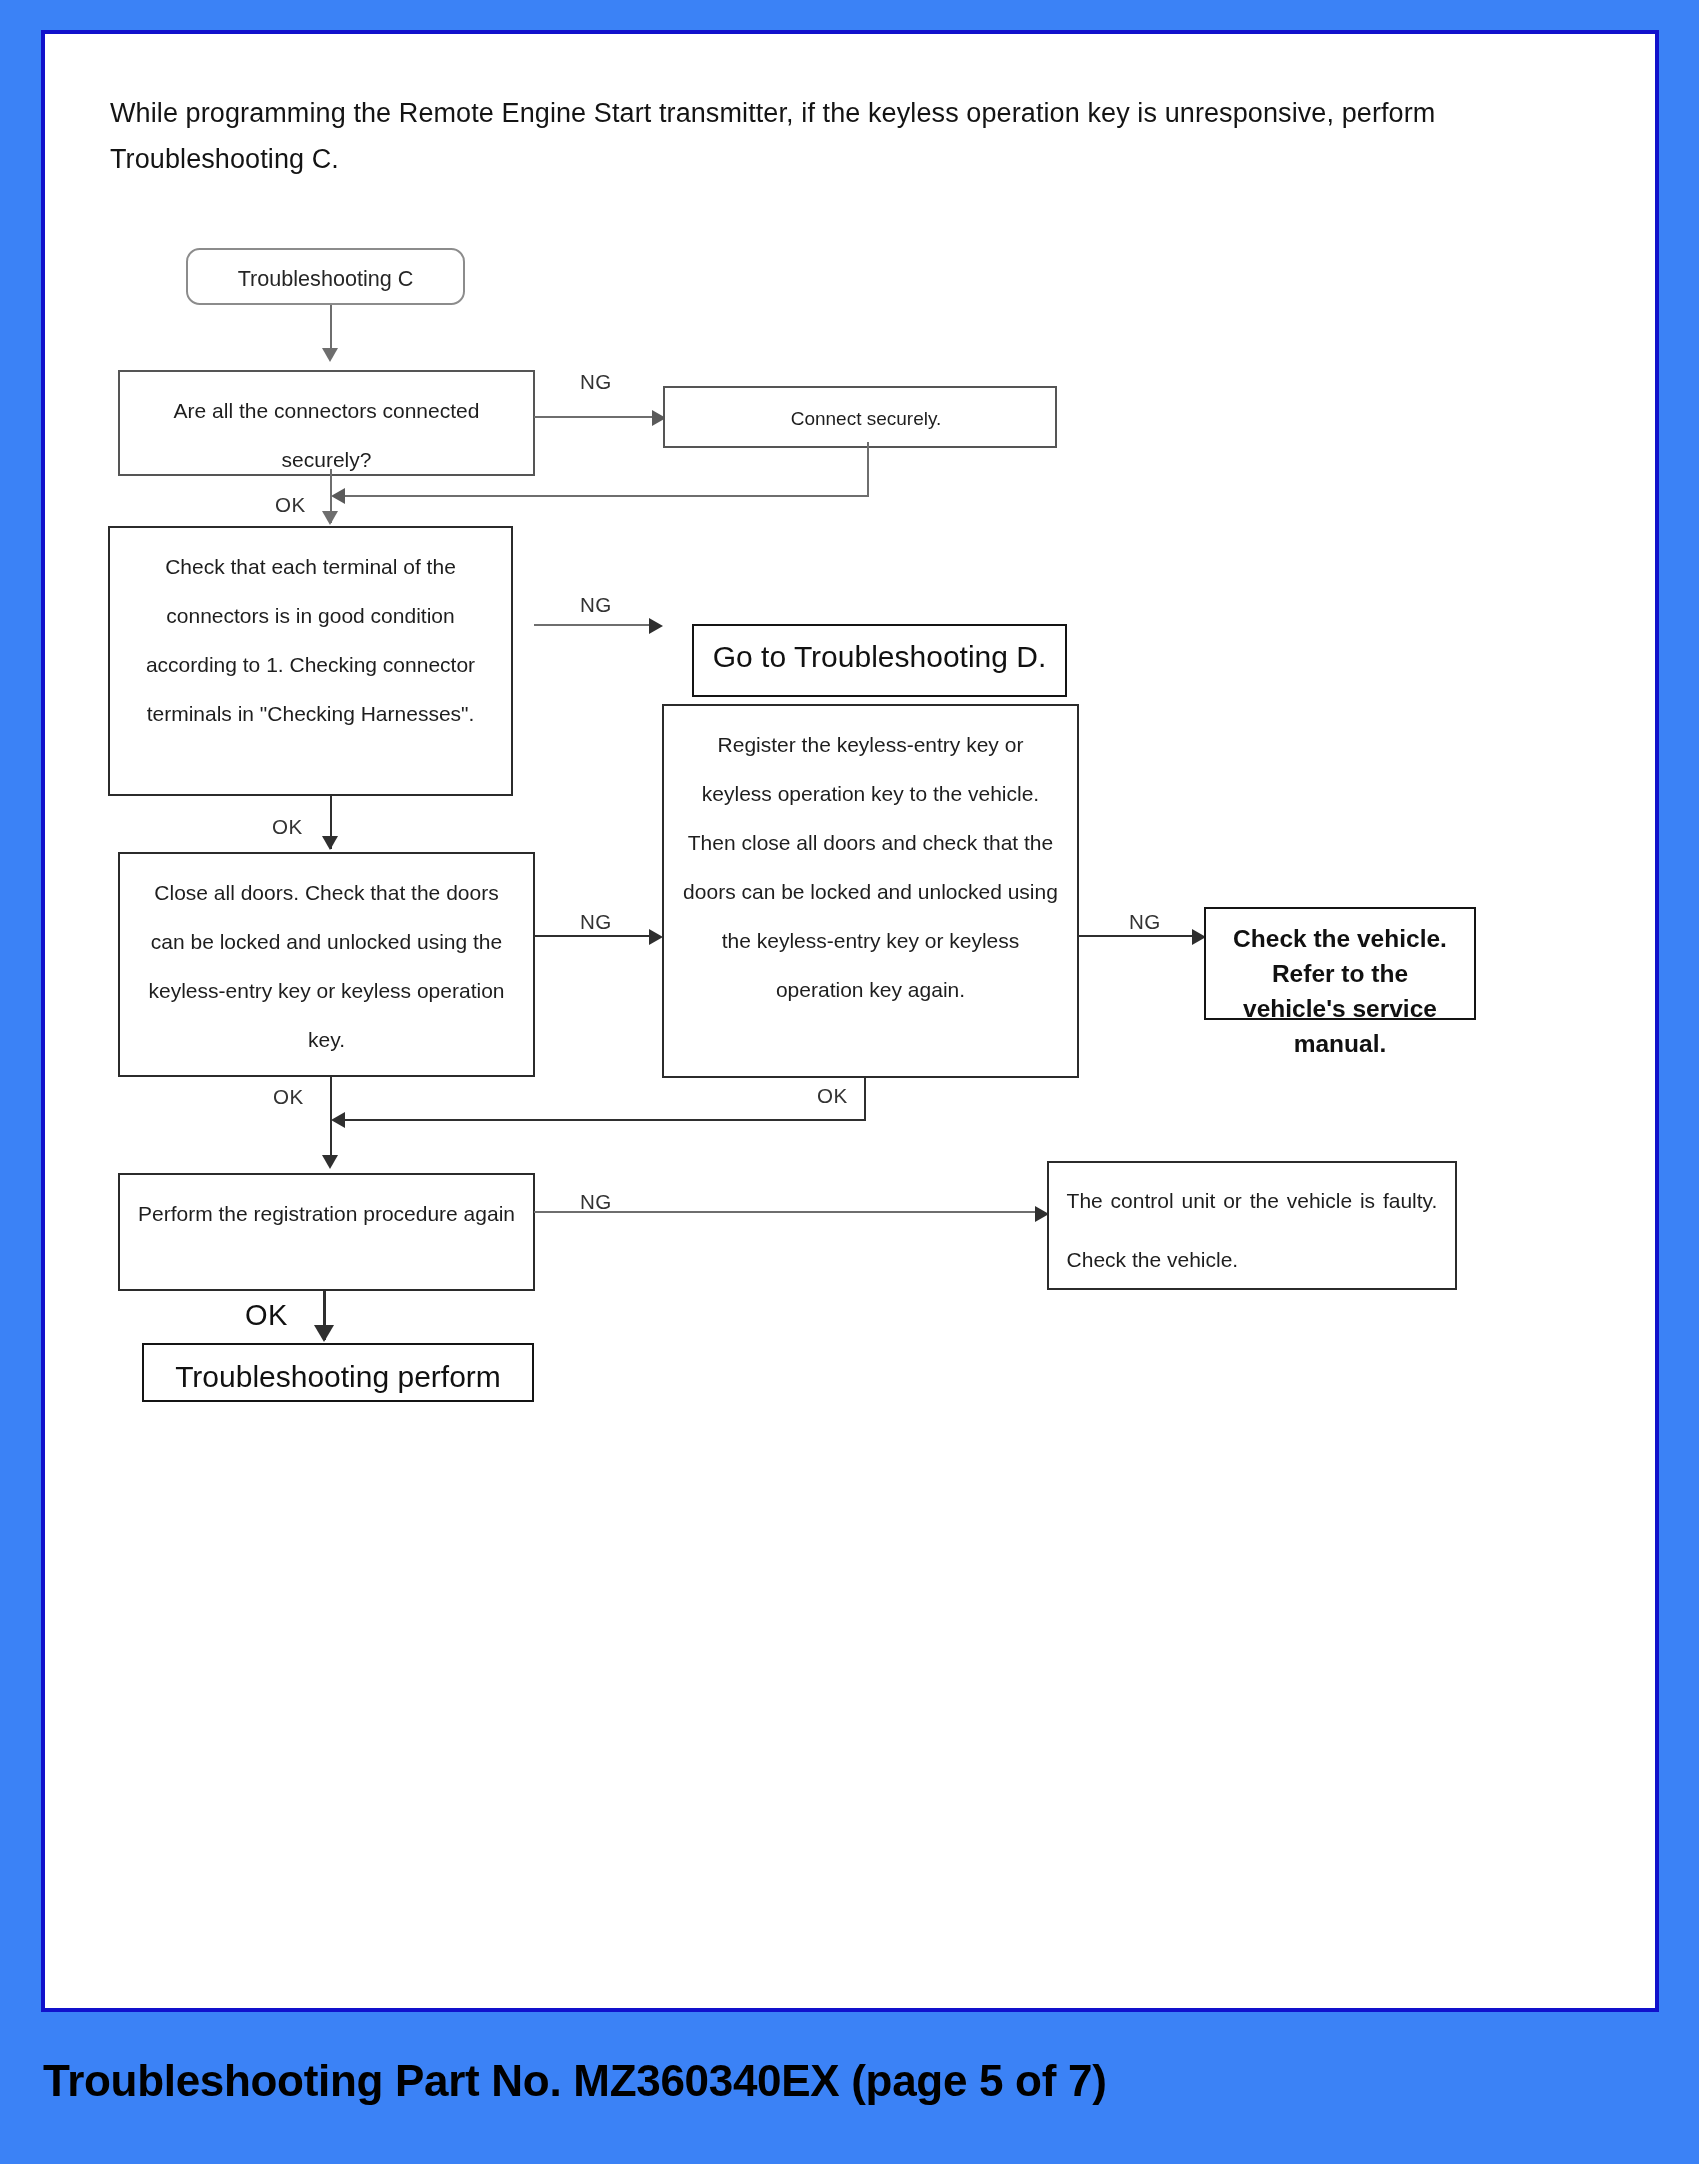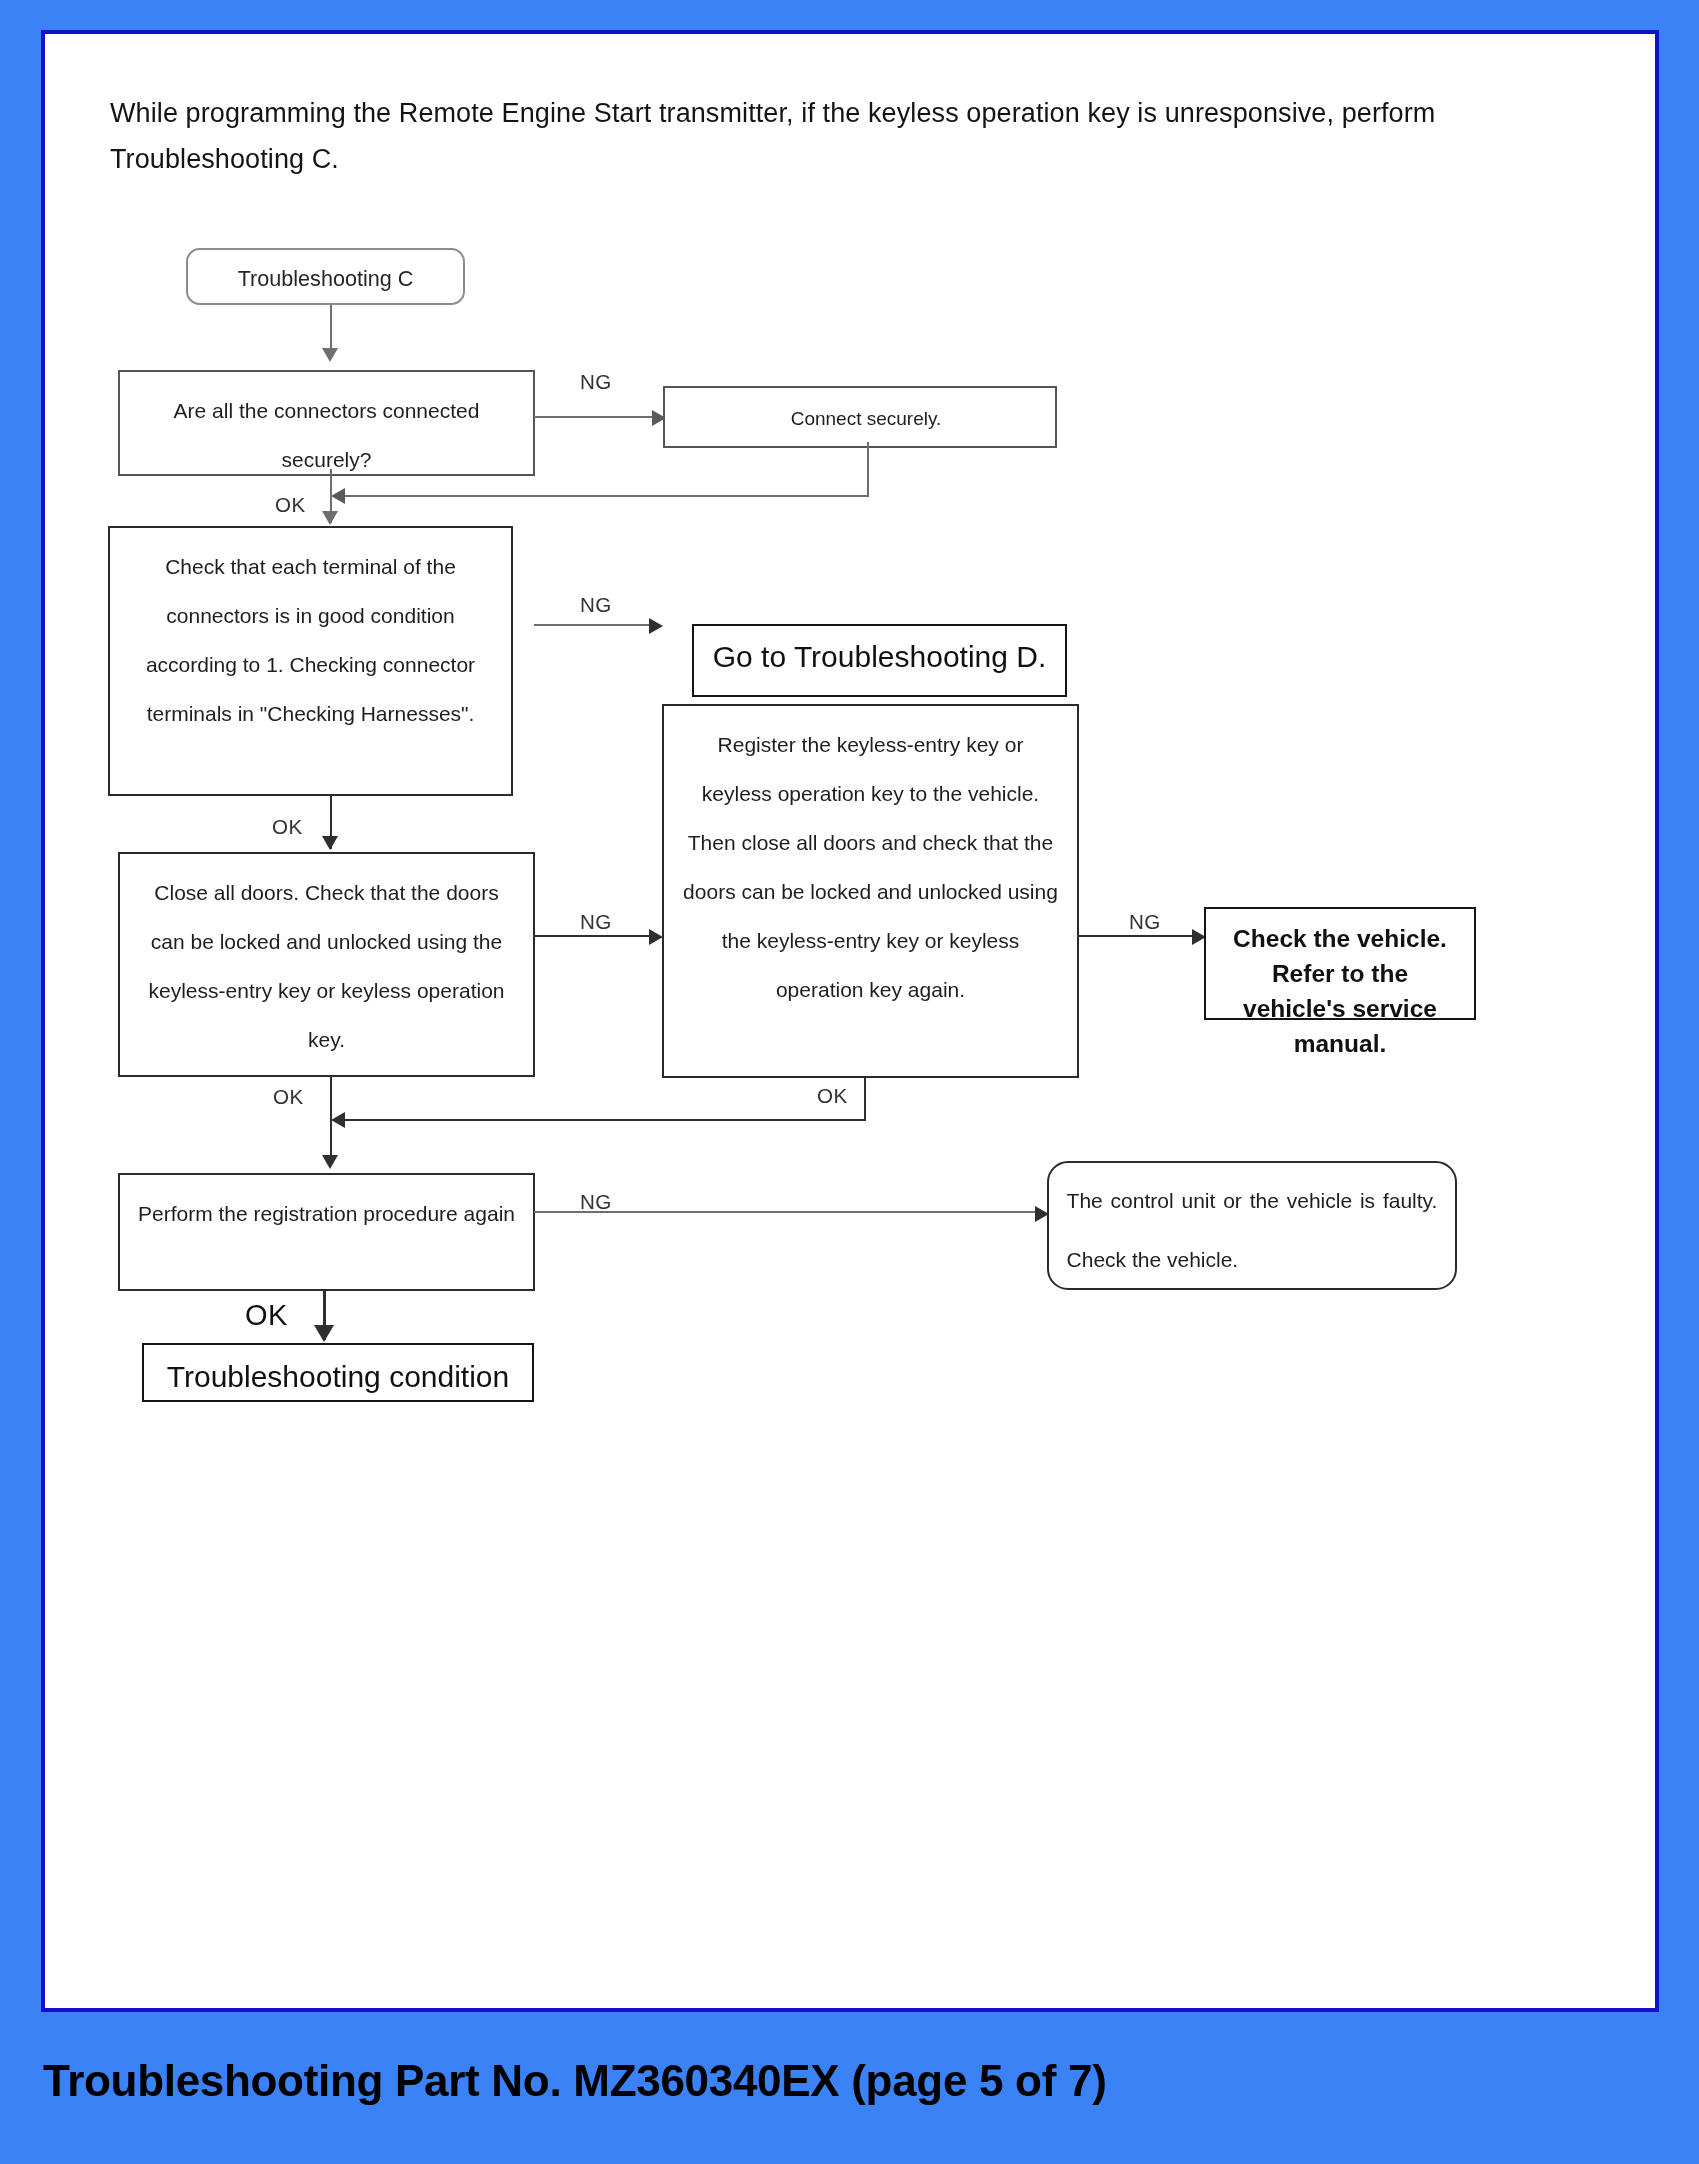--- a/index.html
+++ b/index.html
@@ -82,7 +82,6 @@
   }
   .node.justify {
     text-align: justify;
-    border-radius: 21px;
   }
   .node.justify .txt {
     text-align: justify;

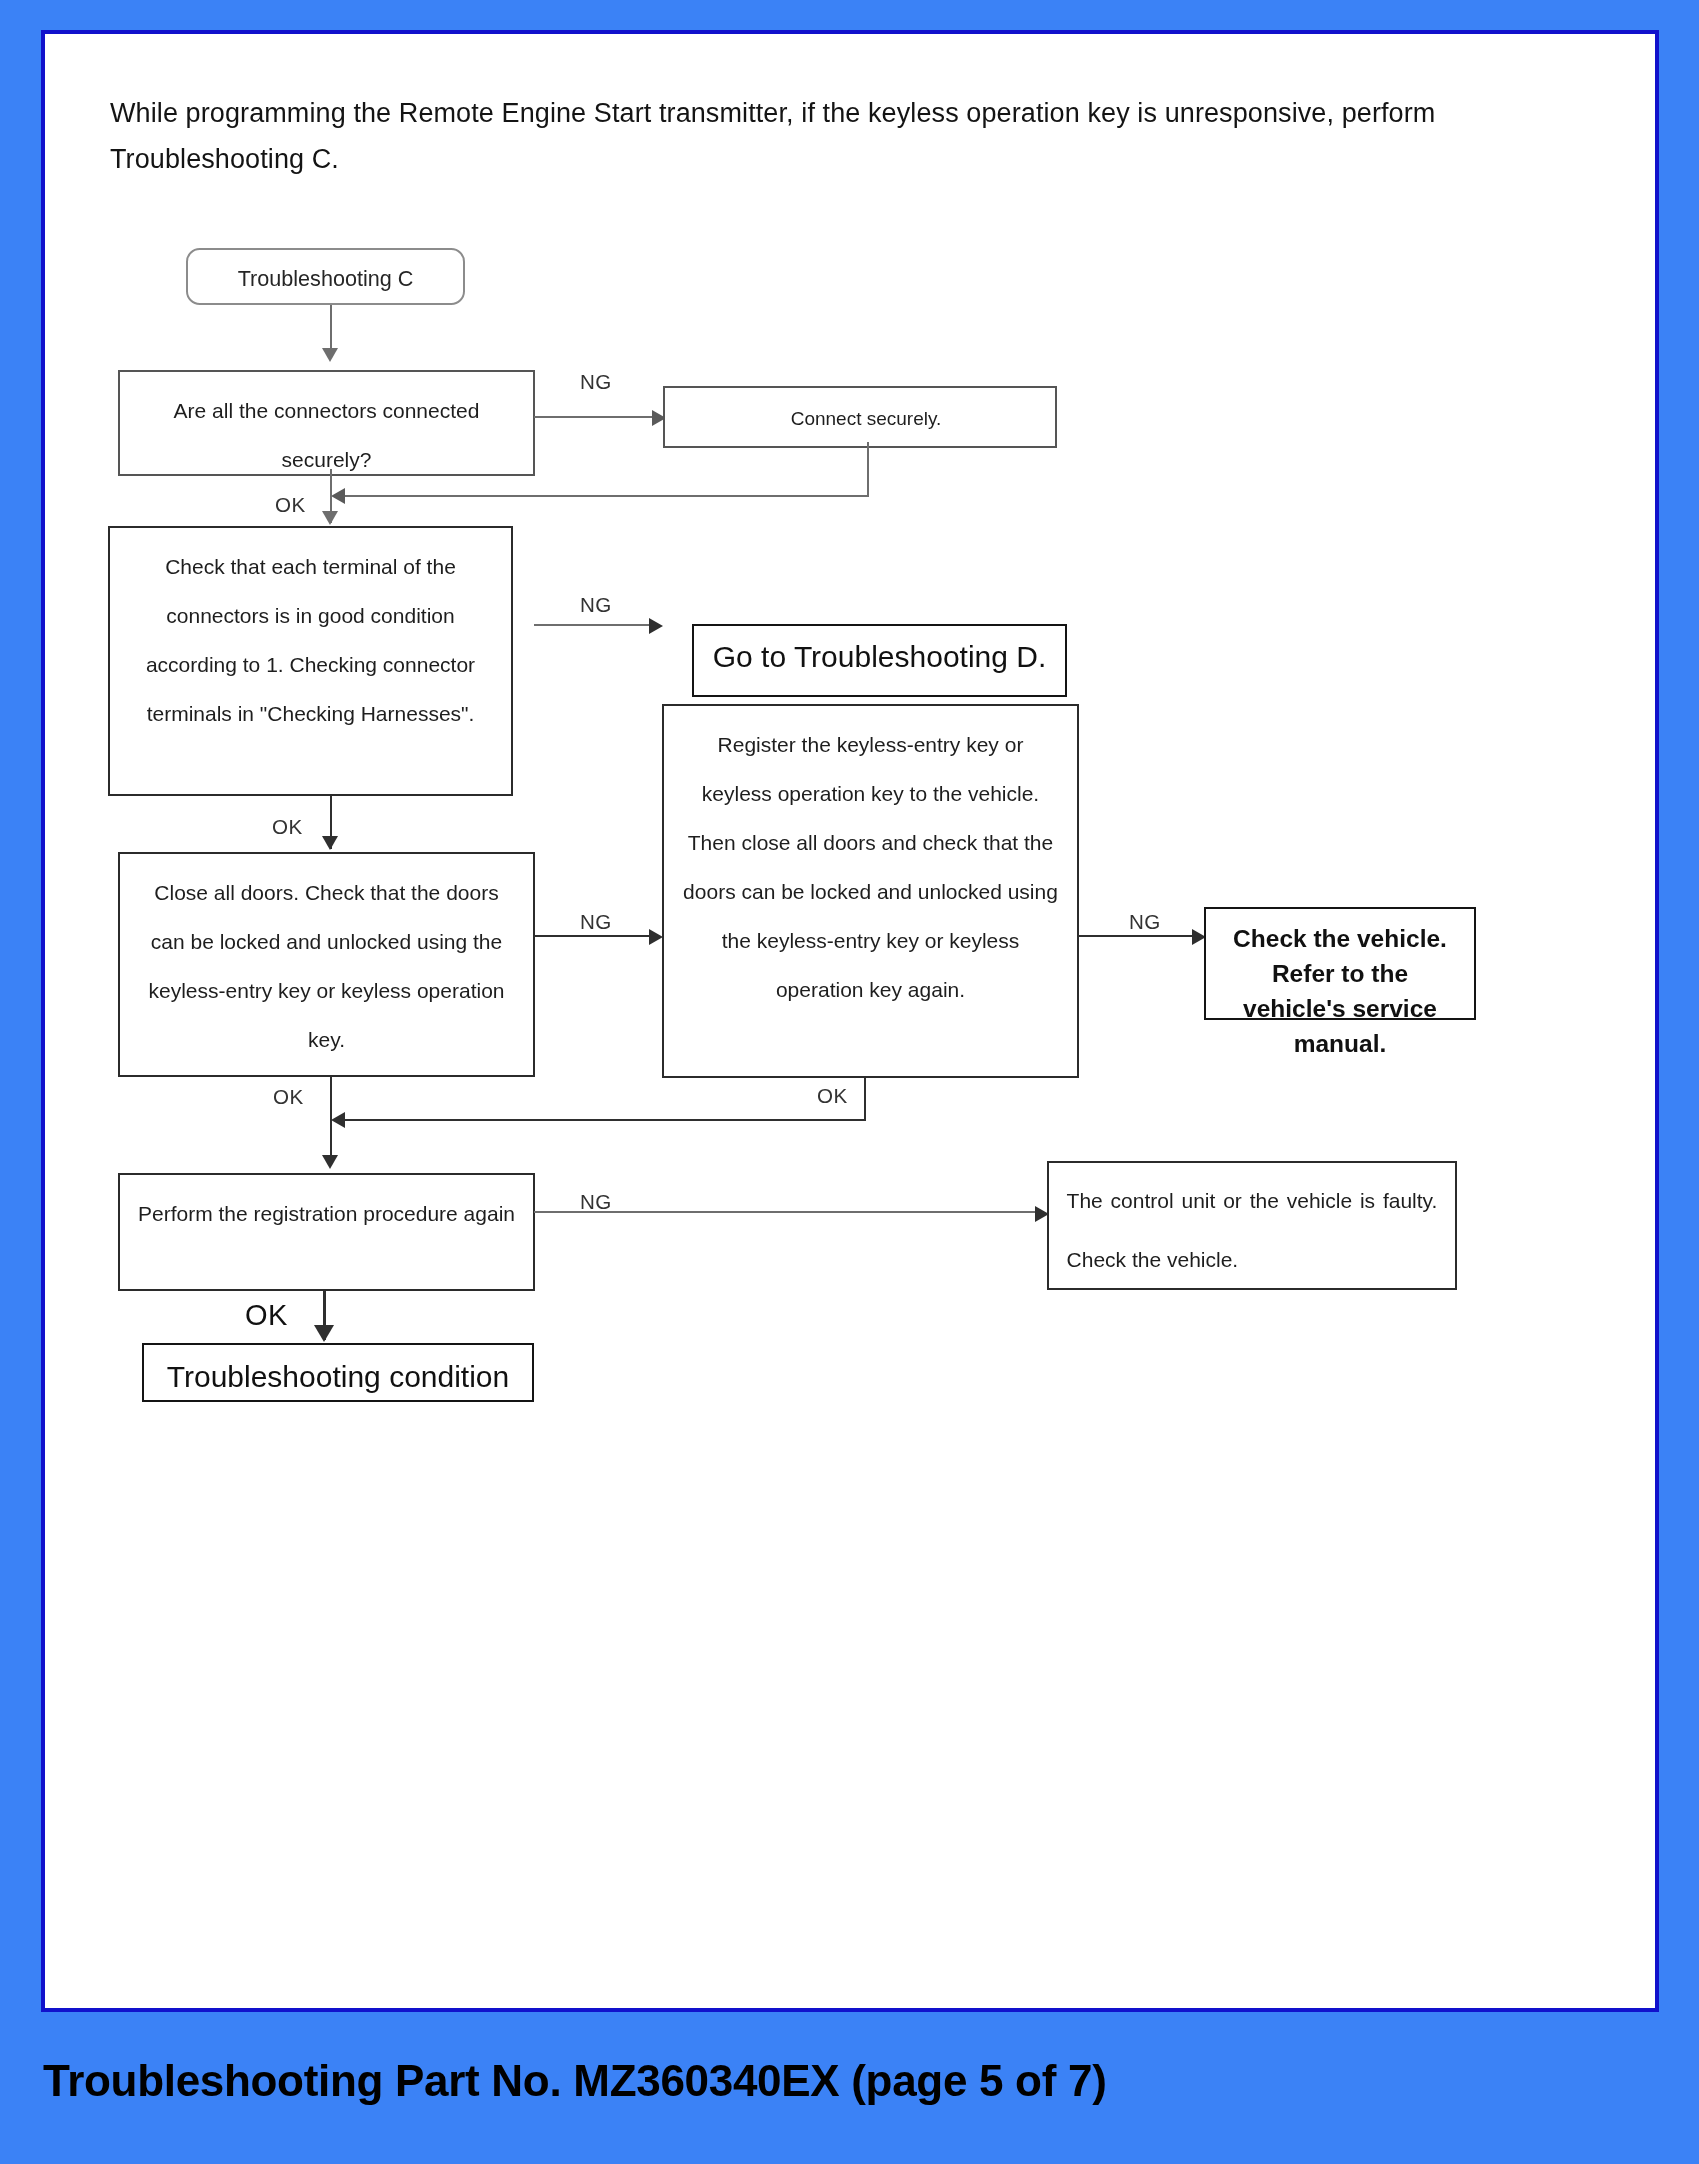--- a/index.html
+++ b/index.html
@@ -246,7 +246,7 @@
     <div class="blabel big" style="left:245px; top:1299px;">OK</div>
 
     <div class="node vector" style="left:142px; top:1343px; width:392px; height:59px; line-height:51px;">
-      <span class="txt">Troubleshooting condition</span>
+      <span class="txt">Troubleshooting perform</span>
     </div>
 
   </div>

